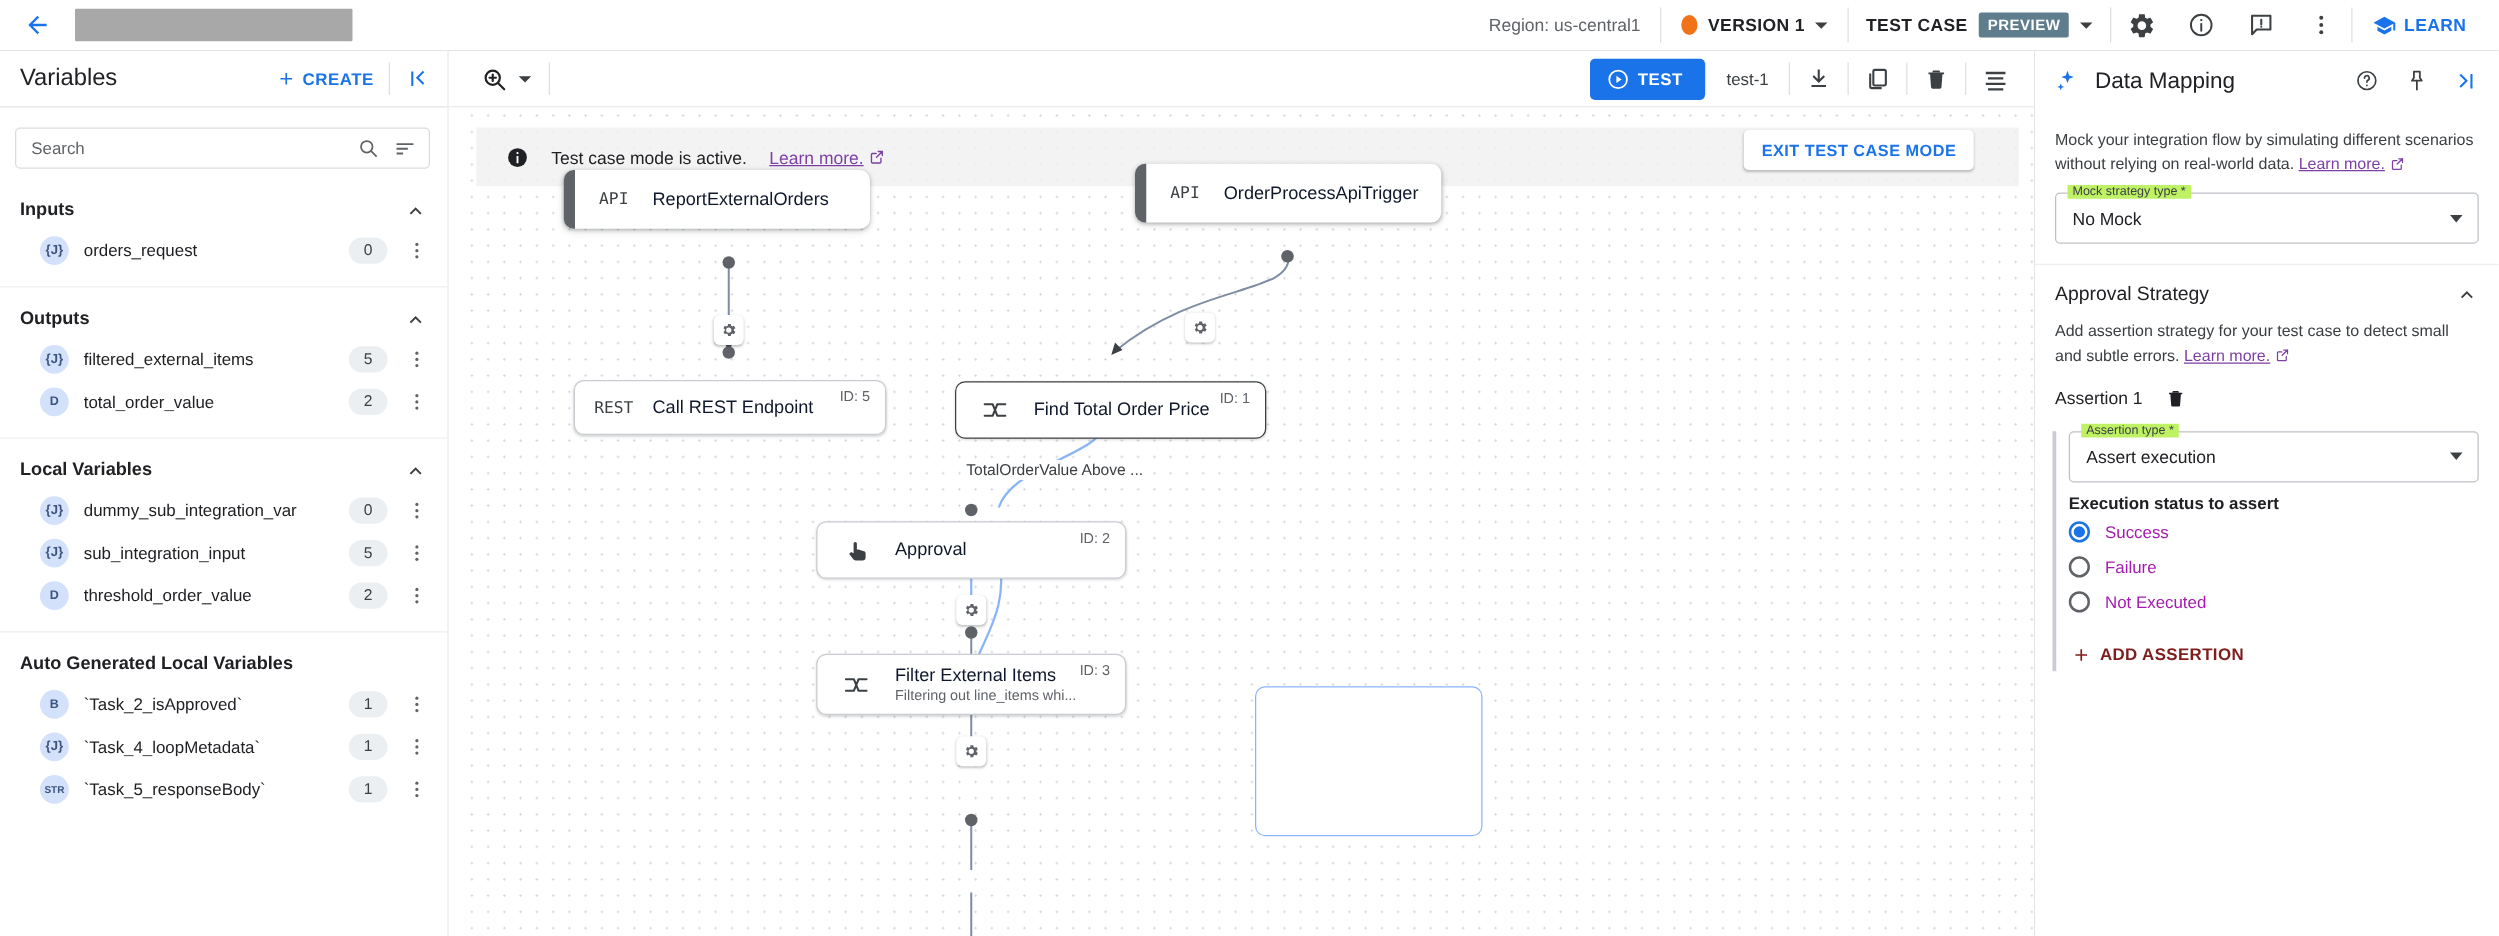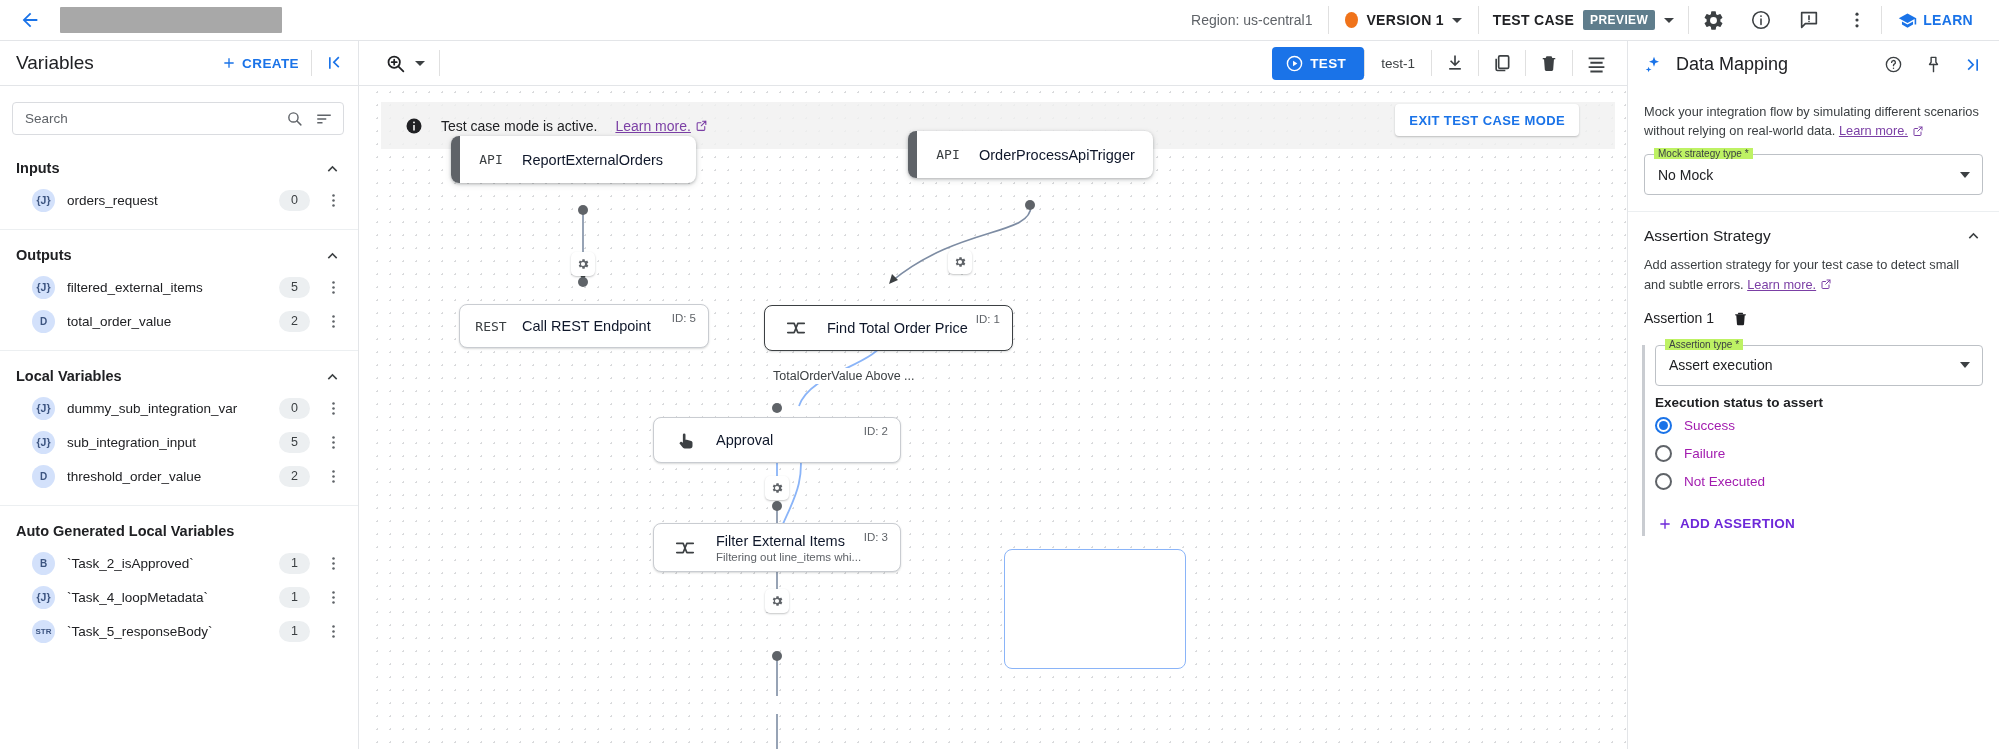--- a/index.html
+++ b/index.html
@@ -678,7 +678,7 @@
 
         <div class="rp-sec" style="border-bottom:none;">
           <div class="sec-head">
-            <span class="sec-title">Assertion Strategy</span>
+            <span class="sec-title">Approval Strategy</span>
             <span class="chev">
               <svg width="19" height="19" viewBox="0 0 24 24" fill="currentColor">
                   <path d="M12 8.6l6 6-1.4 1.4L12 11.4 7.4 16 6 14.6z"></path>

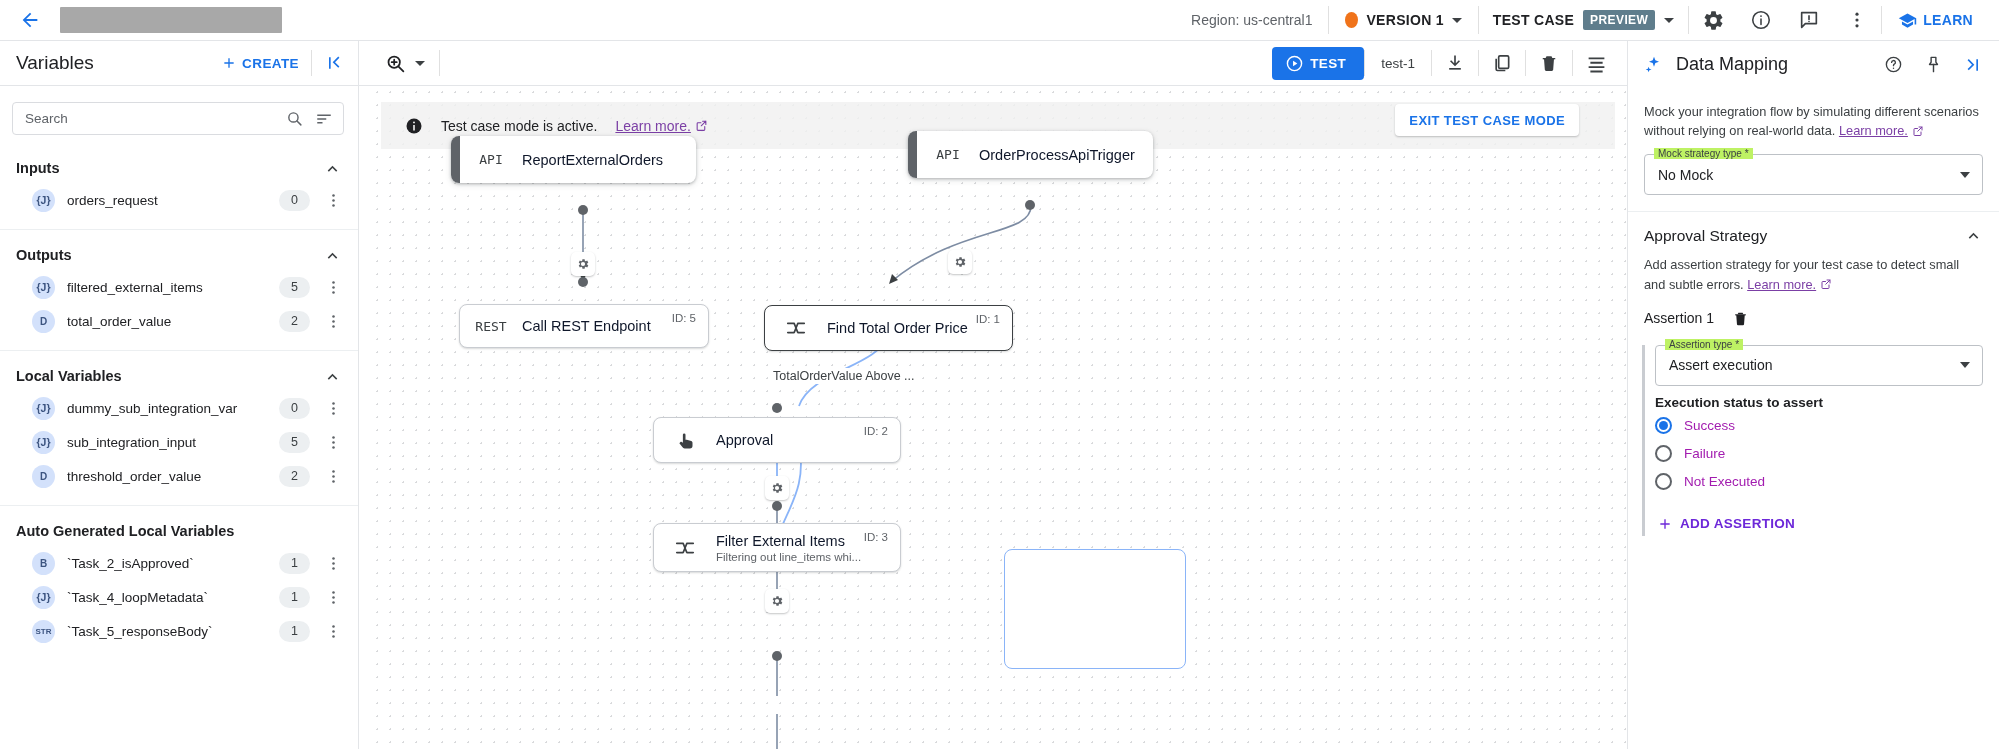--- a/index.html
+++ b/index.html
@@ -175,7 +175,7 @@
   .radio.on::after { content: ""; width: 9px; height: 9px; border-radius: 50%; background: #1a73e8; }
   .radio-txt { font-size: 13.5px; color: #a21caf; }
   .add-assert {
-    display: inline-flex; align-items: center; gap: 7px; color: #6d28d9; font-size: 13.5px;
+    display: inline-flex; align-items: center; gap: 7px; color: #7f1d1d; font-size: 13.5px;
     font-weight: bold; letter-spacing: .3px; margin-top: 14px; padding: 4px 2px;
   }
   svg { display: block; }

